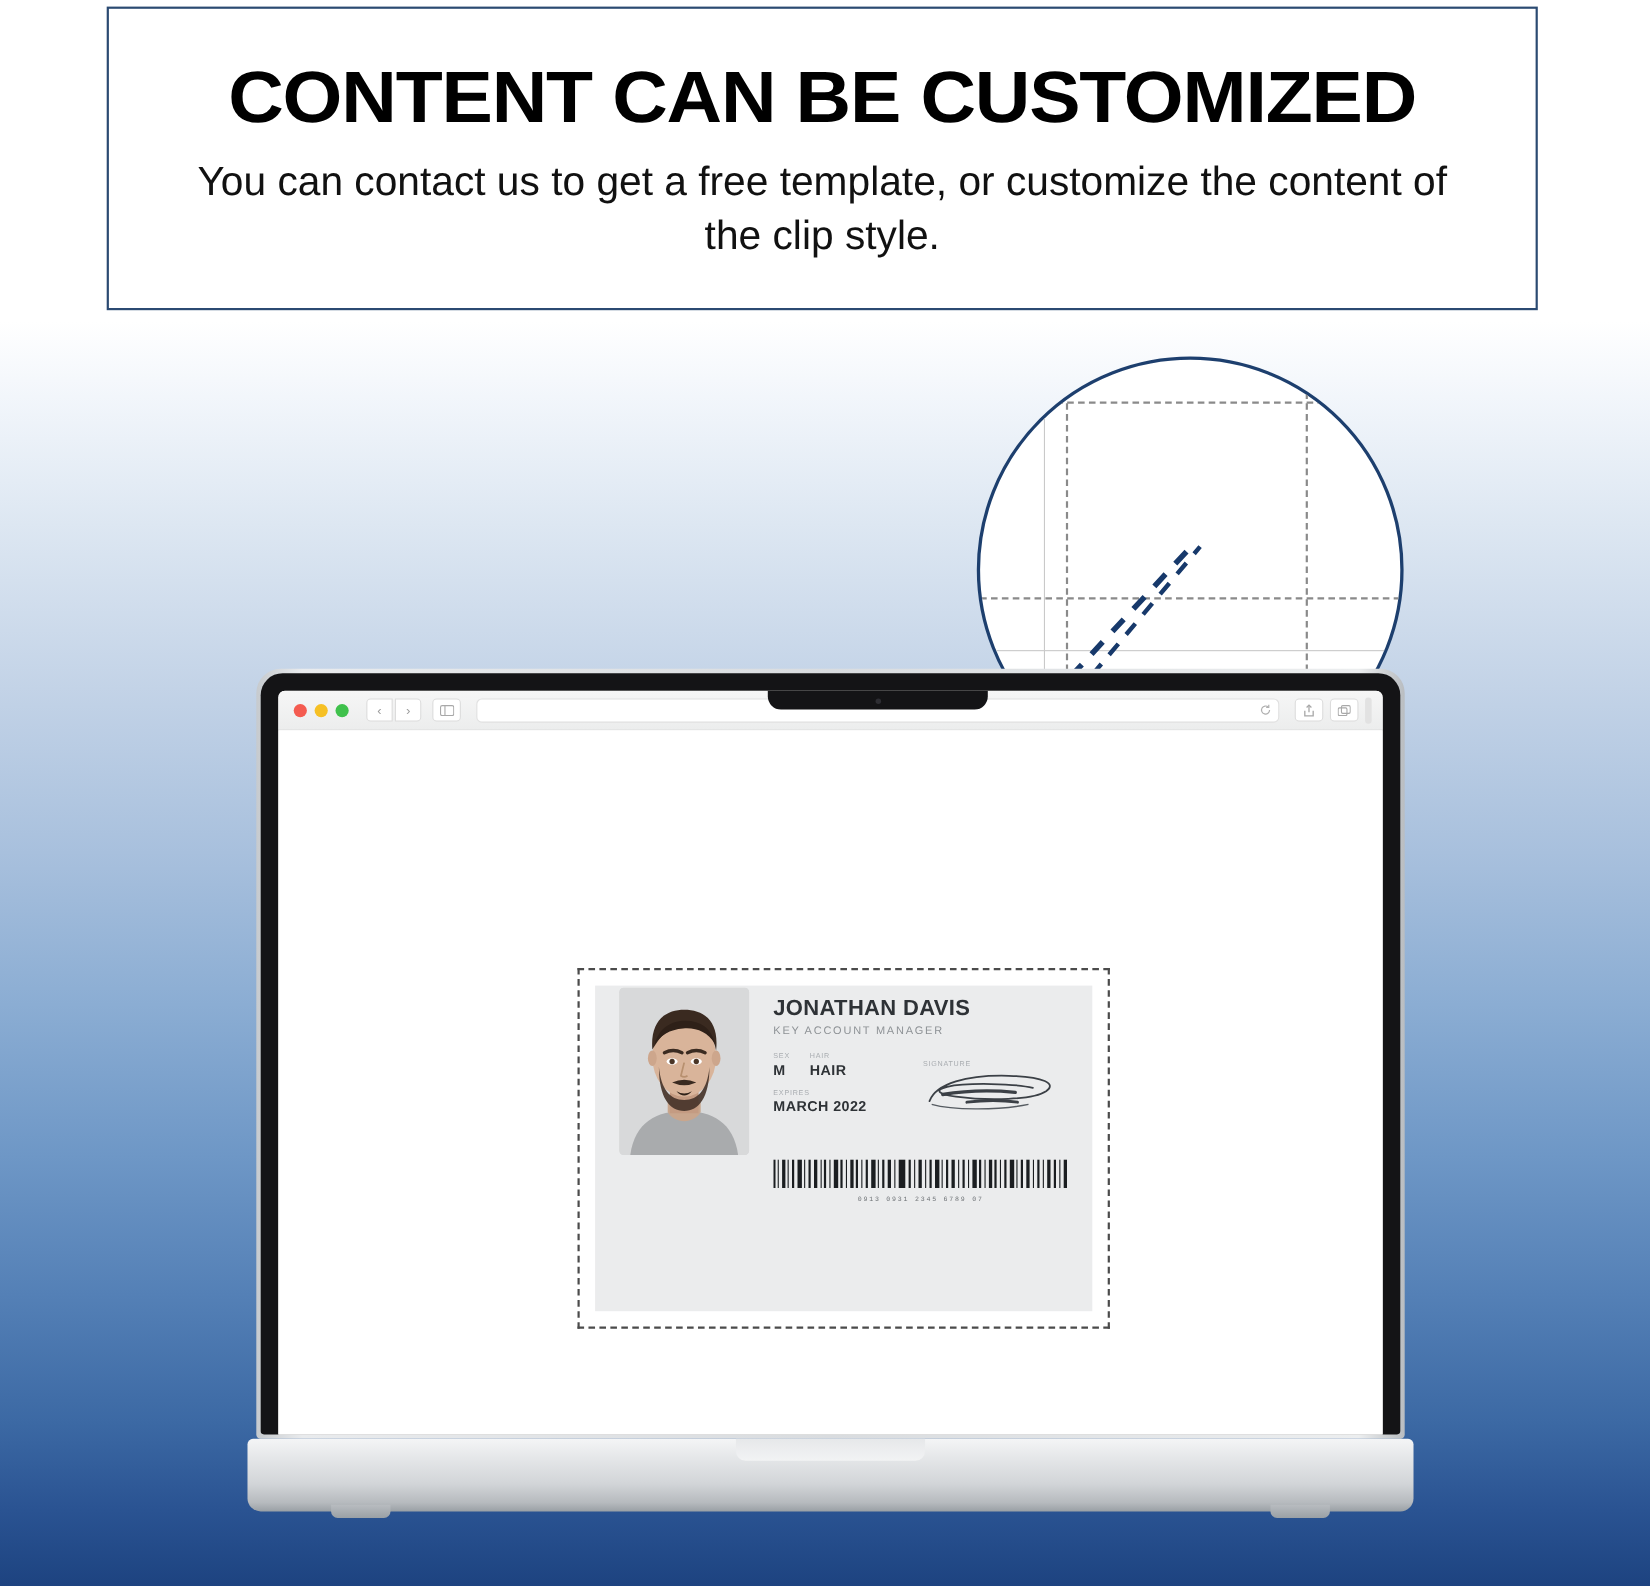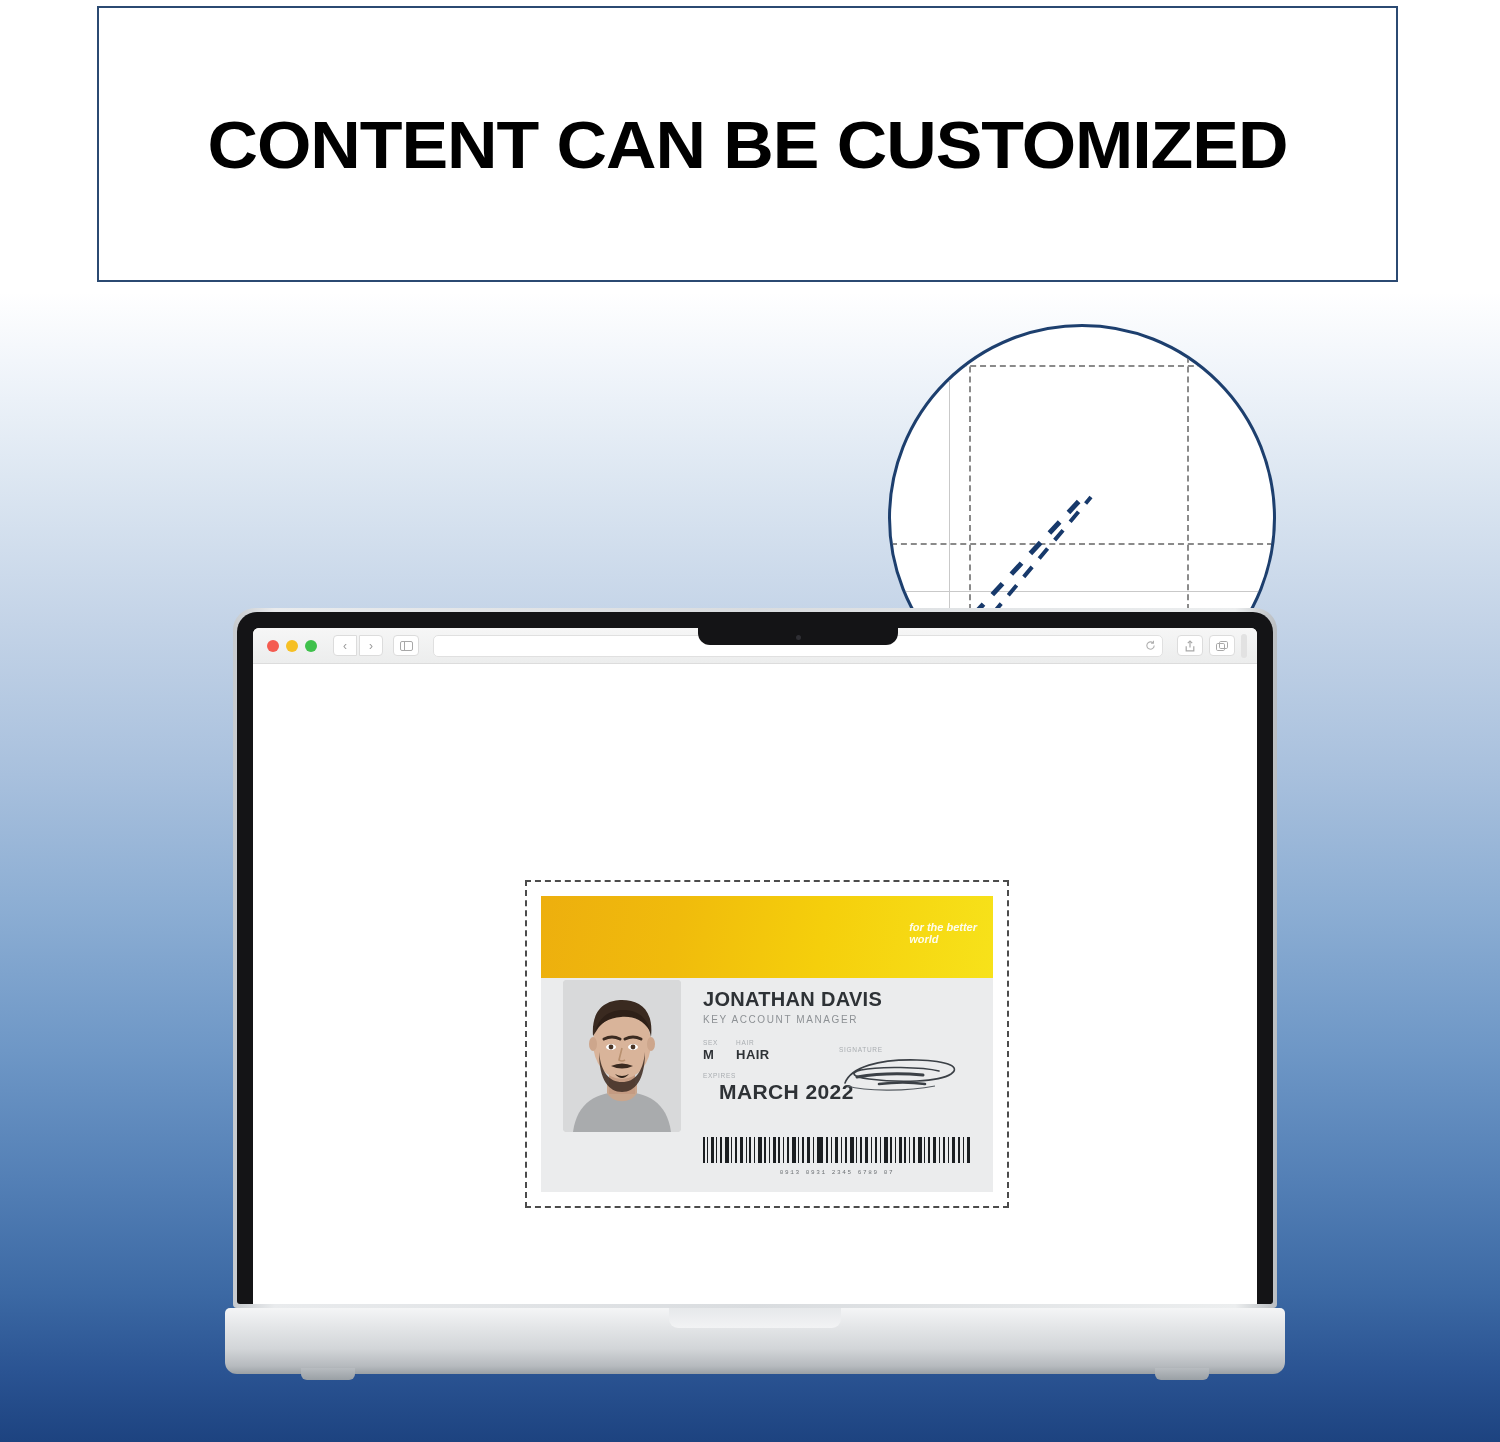--- a/index.html
+++ b/index.html
@@ -399,6 +399,7 @@
   <div class="header-band">
     <div class="header-box">
       <div class="header-title">CONTENT CAN BE CUSTOMIZED</div>
+      <div class="header-sub">You can contact us to get a free template, or customize the content of the  clip style.</div>
     </div>
   </div>
 

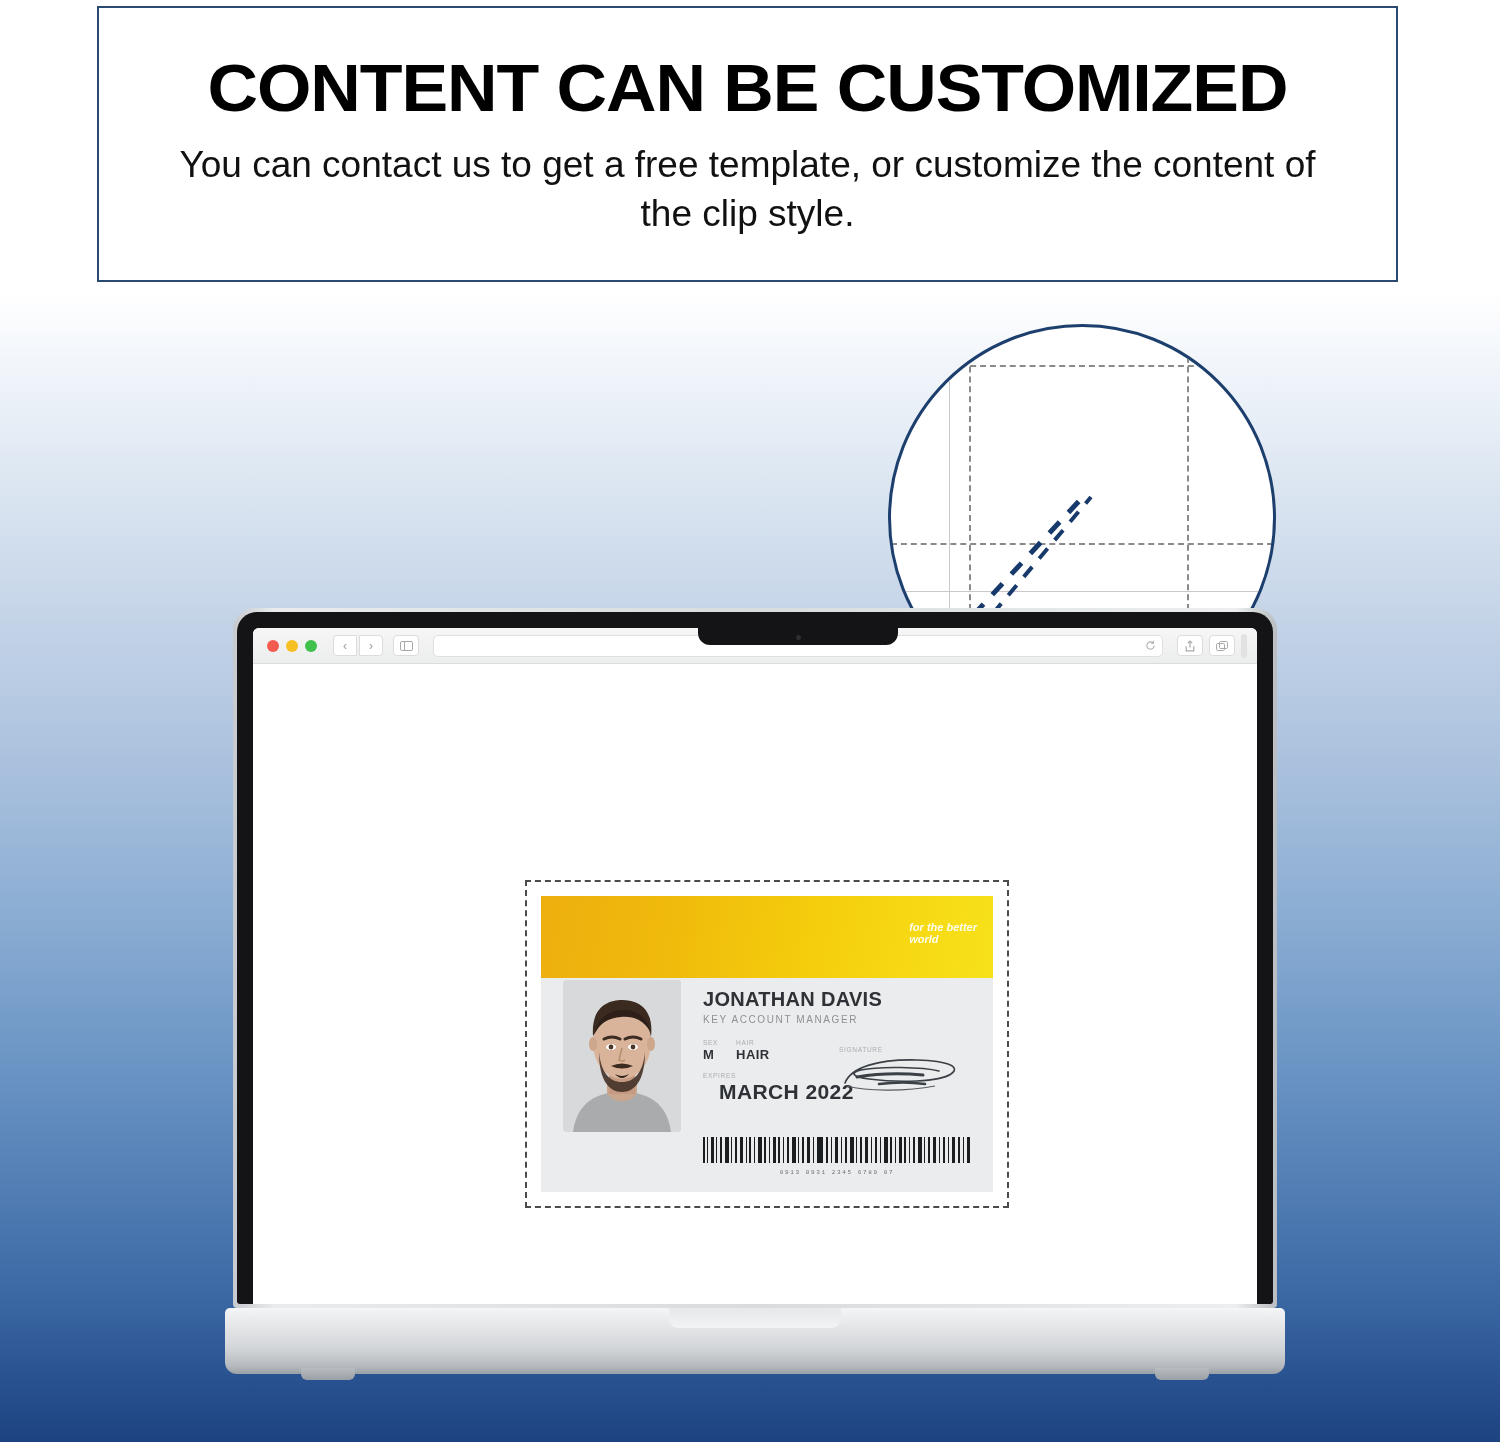--- a/index.html
+++ b/index.html
@@ -485,12 +485,6 @@
           <div class="card-select">
             <div class="idcard">
 
-              <div class="card-band">
-                <div class="band-tag">
-                  <div>for the better</div>
-                  <div>world</div>
-                </div>
-              </div>
 
               <div class="card-body">
 

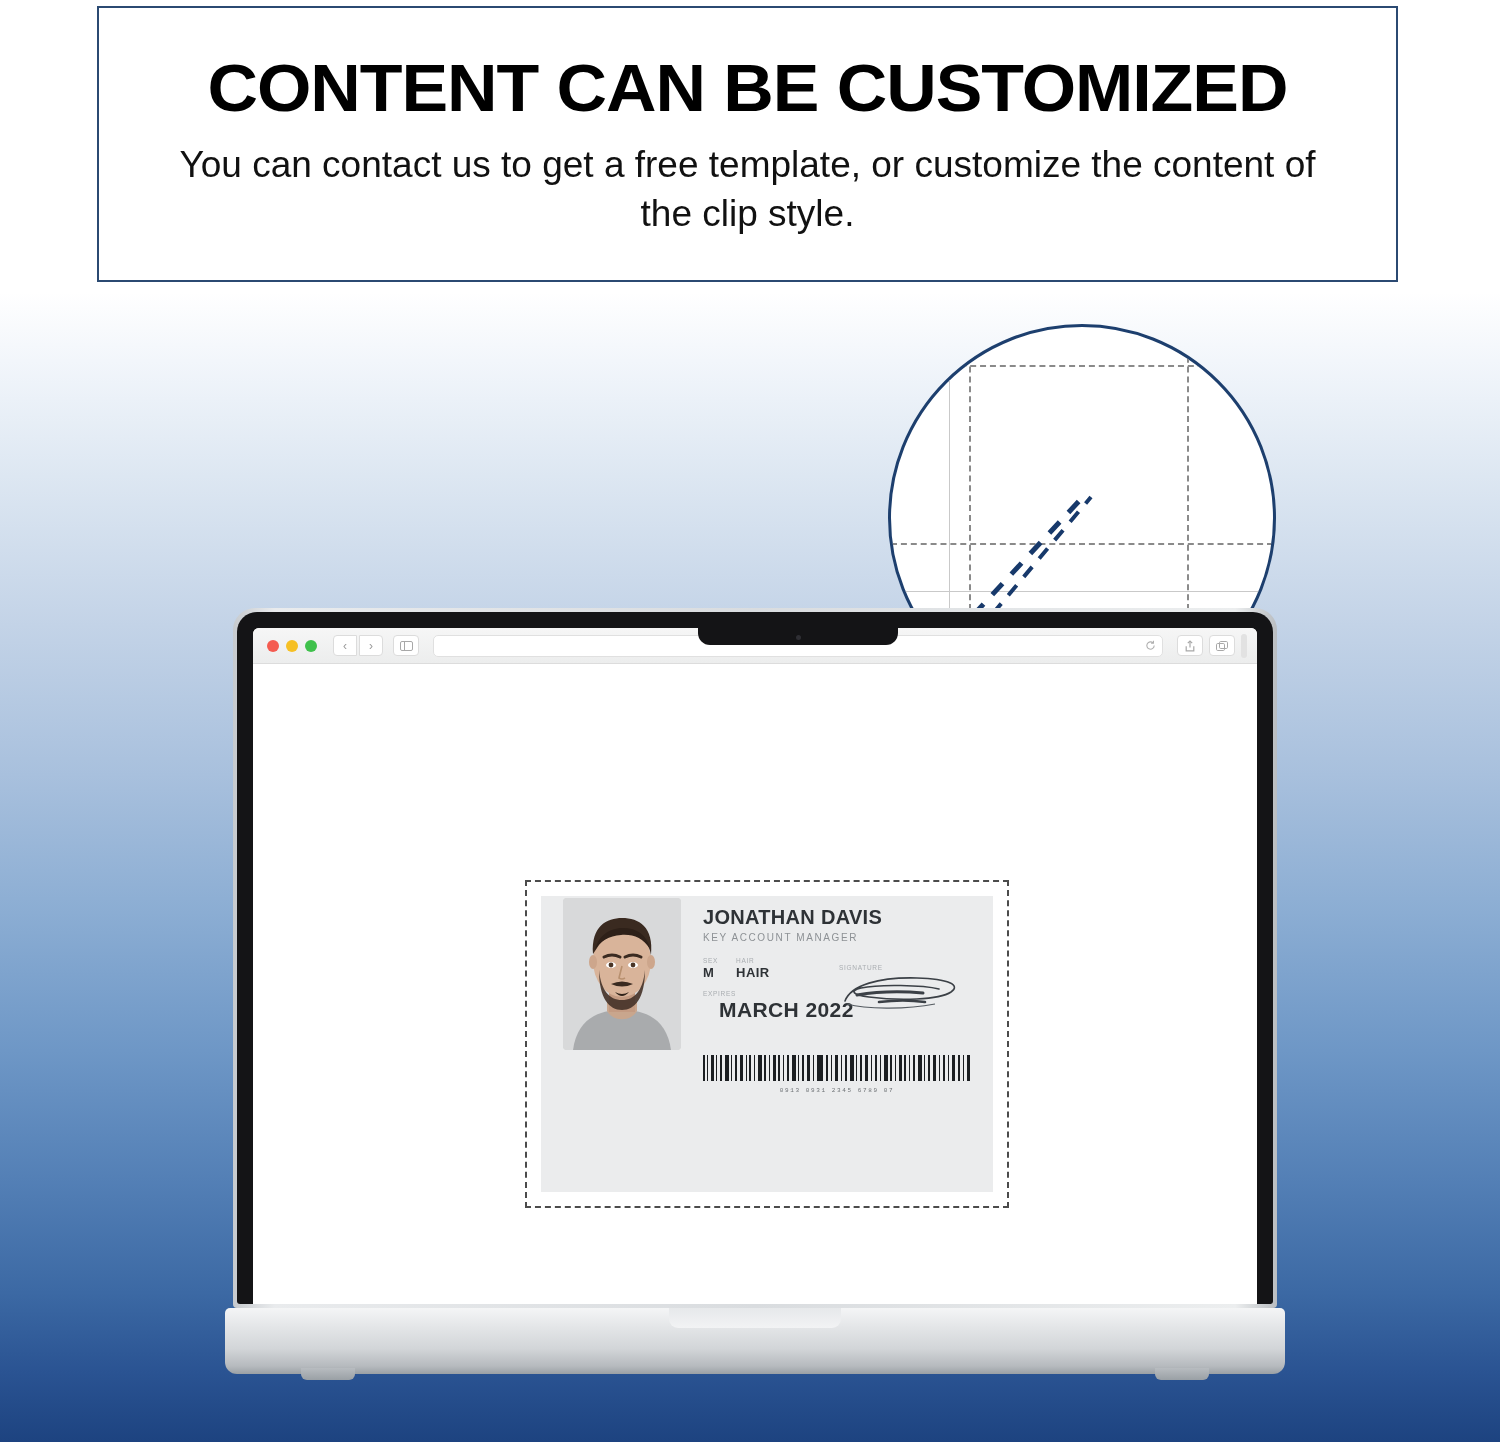--- a/index.html
+++ b/index.html
@@ -538,7 +538,7 @@
 
                   <div style="margin-top:10px;">
                     <div class="flabel">EXPIRES</div>
-                    <div class="fvalue" style="font-size:21px;margin-left:16px;">MARCH 2022</div>
+                    <div class="fvalue" style="font-size:13px;">MARCH 2022</div>
                   </div>
 
                   <div class="sig-block">

